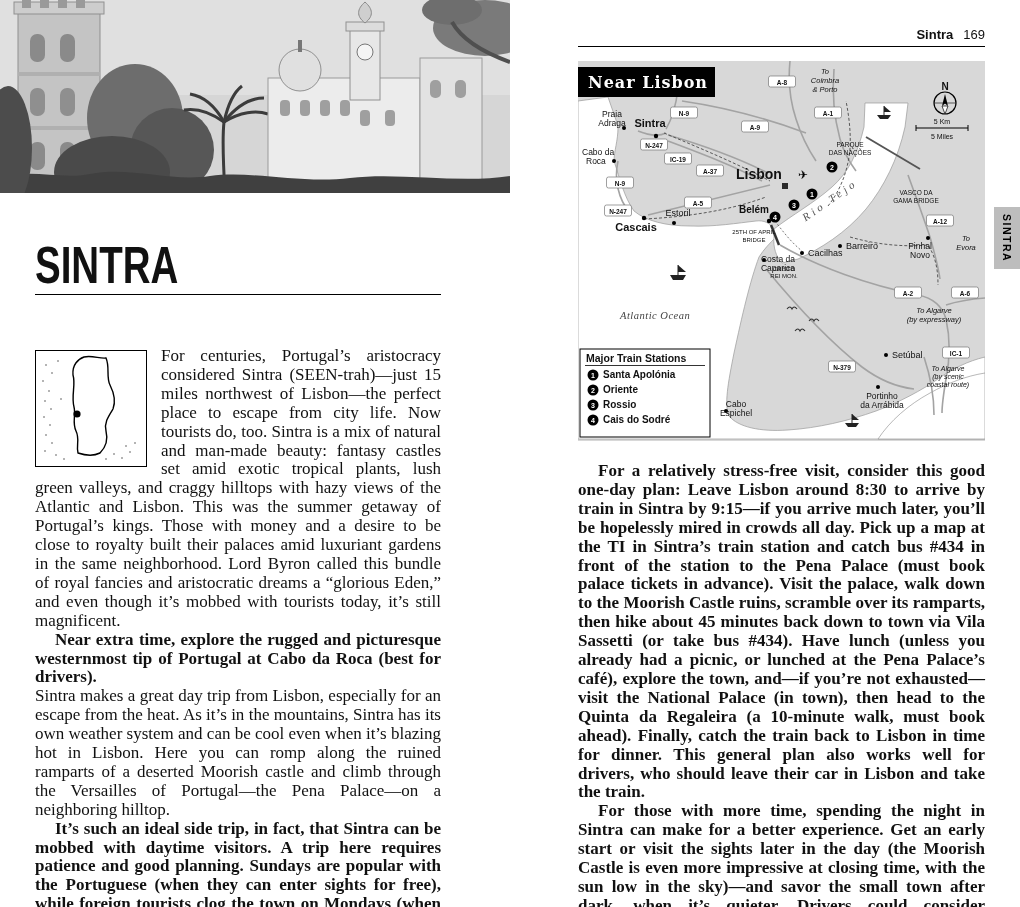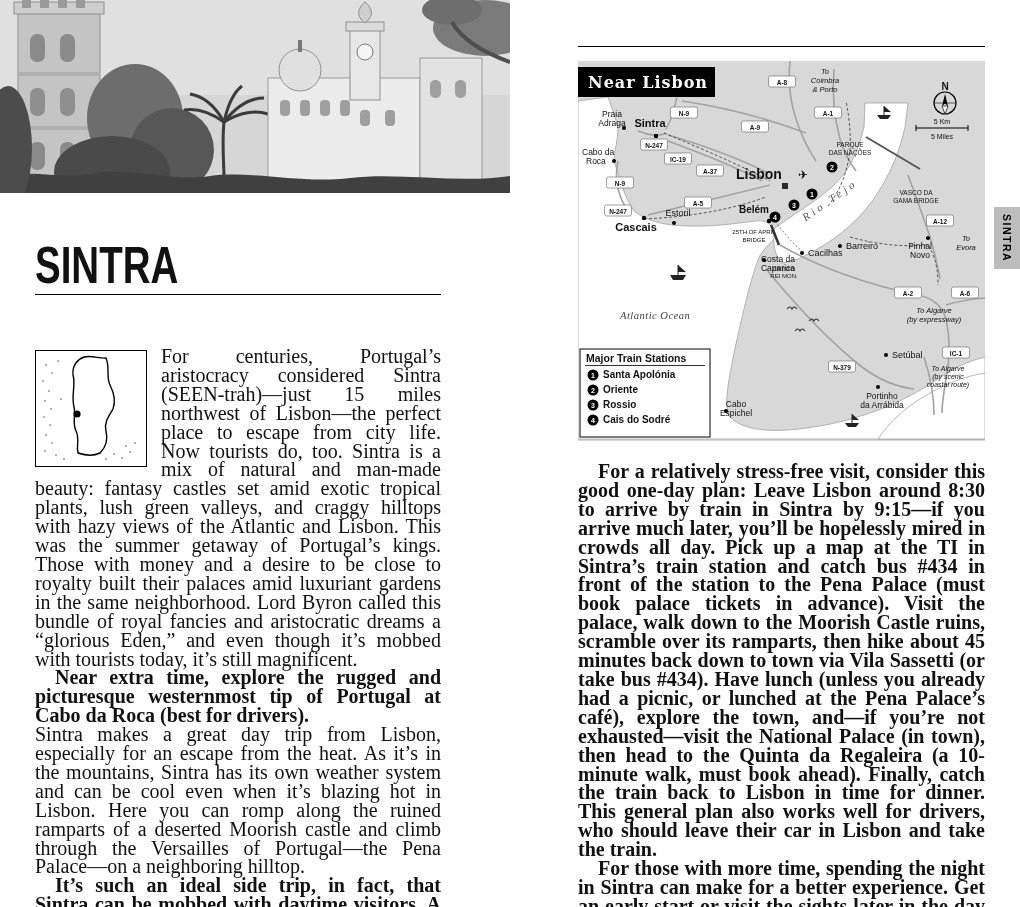--- a/index.html
+++ b/index.html
@@ -108,6 +108,9 @@
     </svg>
   </div>
 
+  <div class="page-header">
+    <span class="chapter">Sintra</span><span class="folio">169</span>
+  </div>
   <div class="header-rule"></div>
 
   <div class="map-figure">

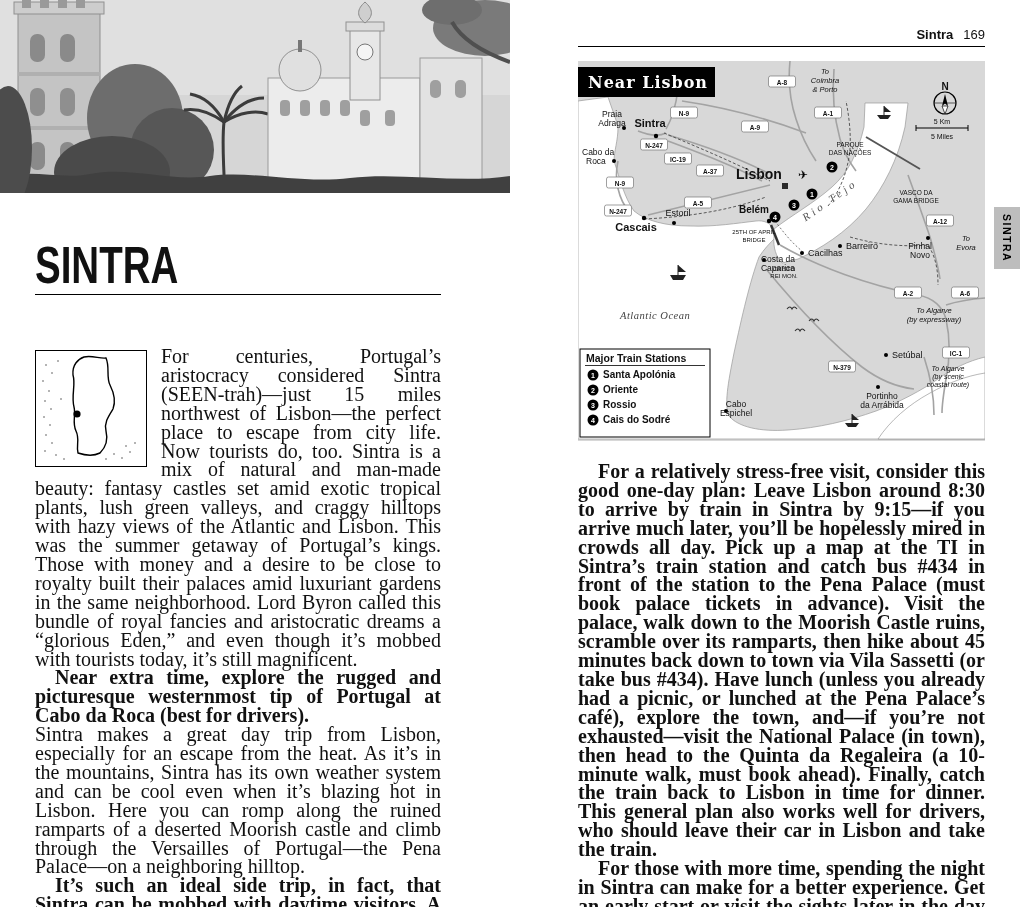--- a/index.html
+++ b/index.html
@@ -26,7 +26,7 @@
   .mini-map{float:left;width:112px;height:117px;border:1.3px solid #000;margin:3px 14px 3px 0;
         box-sizing:border-box;background:#fff;}
   .mini-map svg{display:block;width:100%;height:100%;}
-  p.body{margin:0;font-size:20px;line-height:18.9px;text-align:justify;hyphens:auto;-webkit-hyphens:auto;}
+  p.body{margin:0;font-size:17px;line-height:18.9px;text-align:justify;hyphens:auto;-webkit-hyphens:auto;}
   p.indent{text-indent:20px;font-weight:bold;}
   .section-heading{margin:13px 0 5px;font-family:"Liberation Sans",sans-serif;font-weight:bold;
         font-size:14px;letter-spacing:.6px;color:#1a1a1a;}

